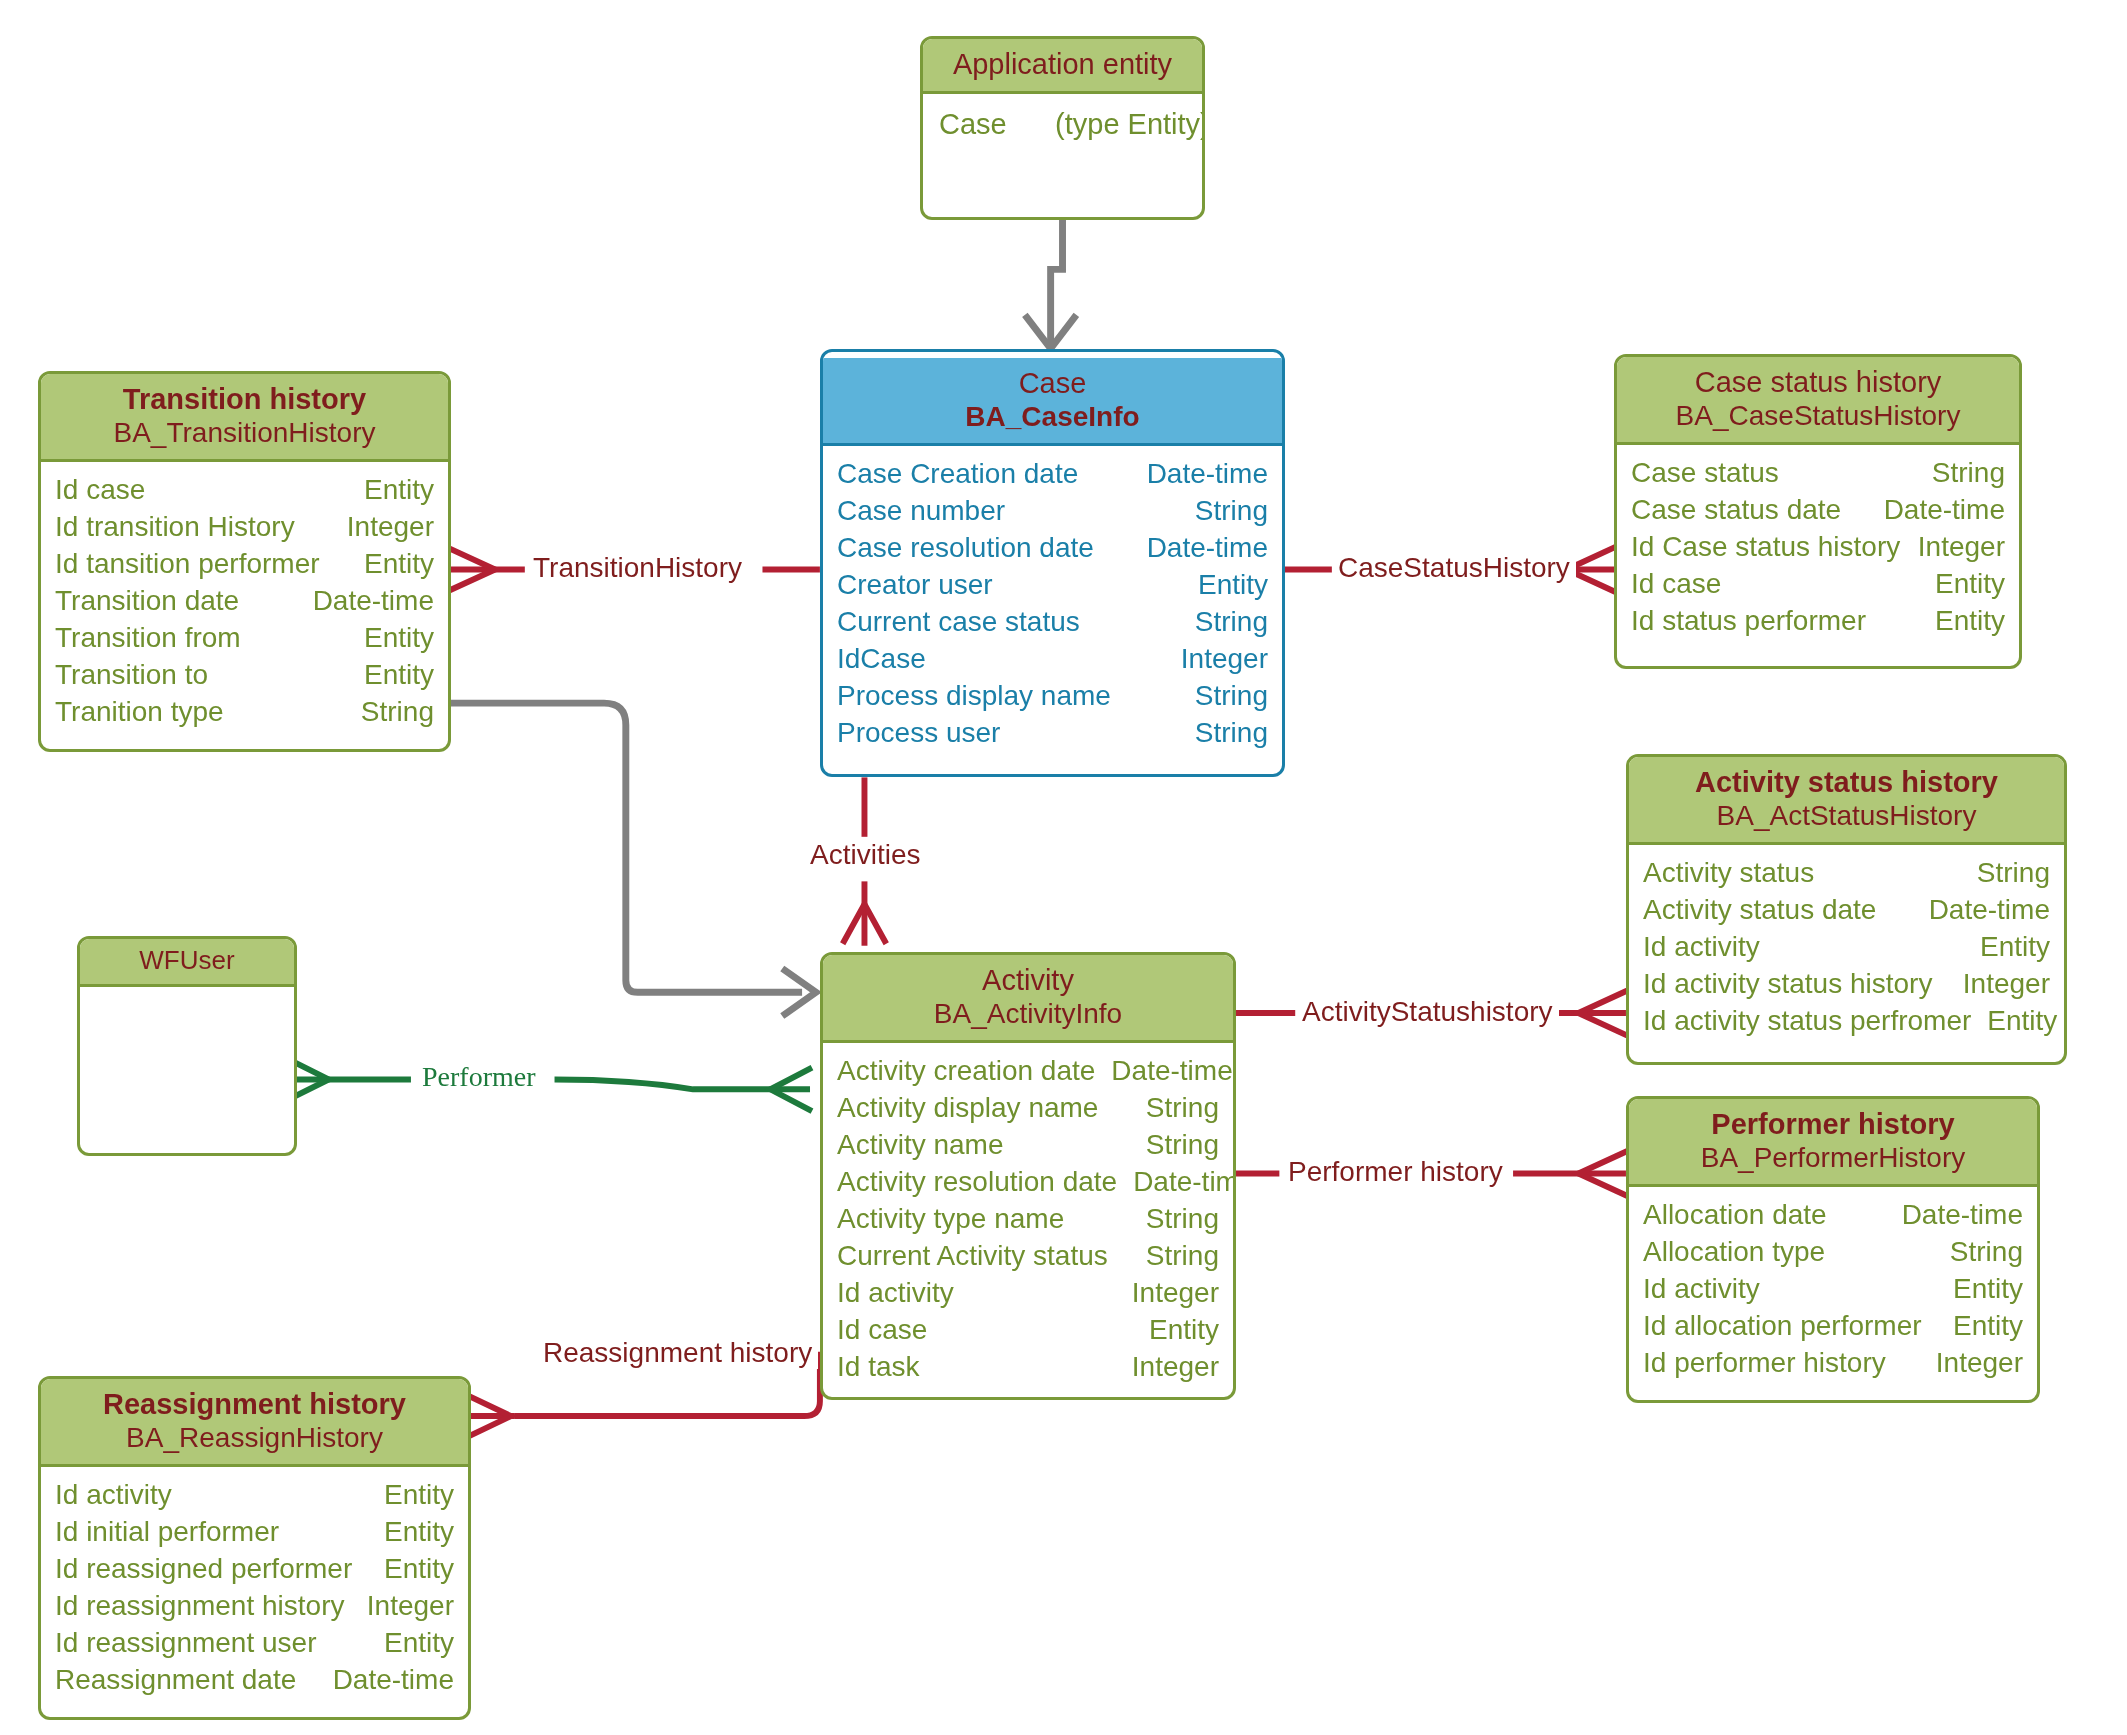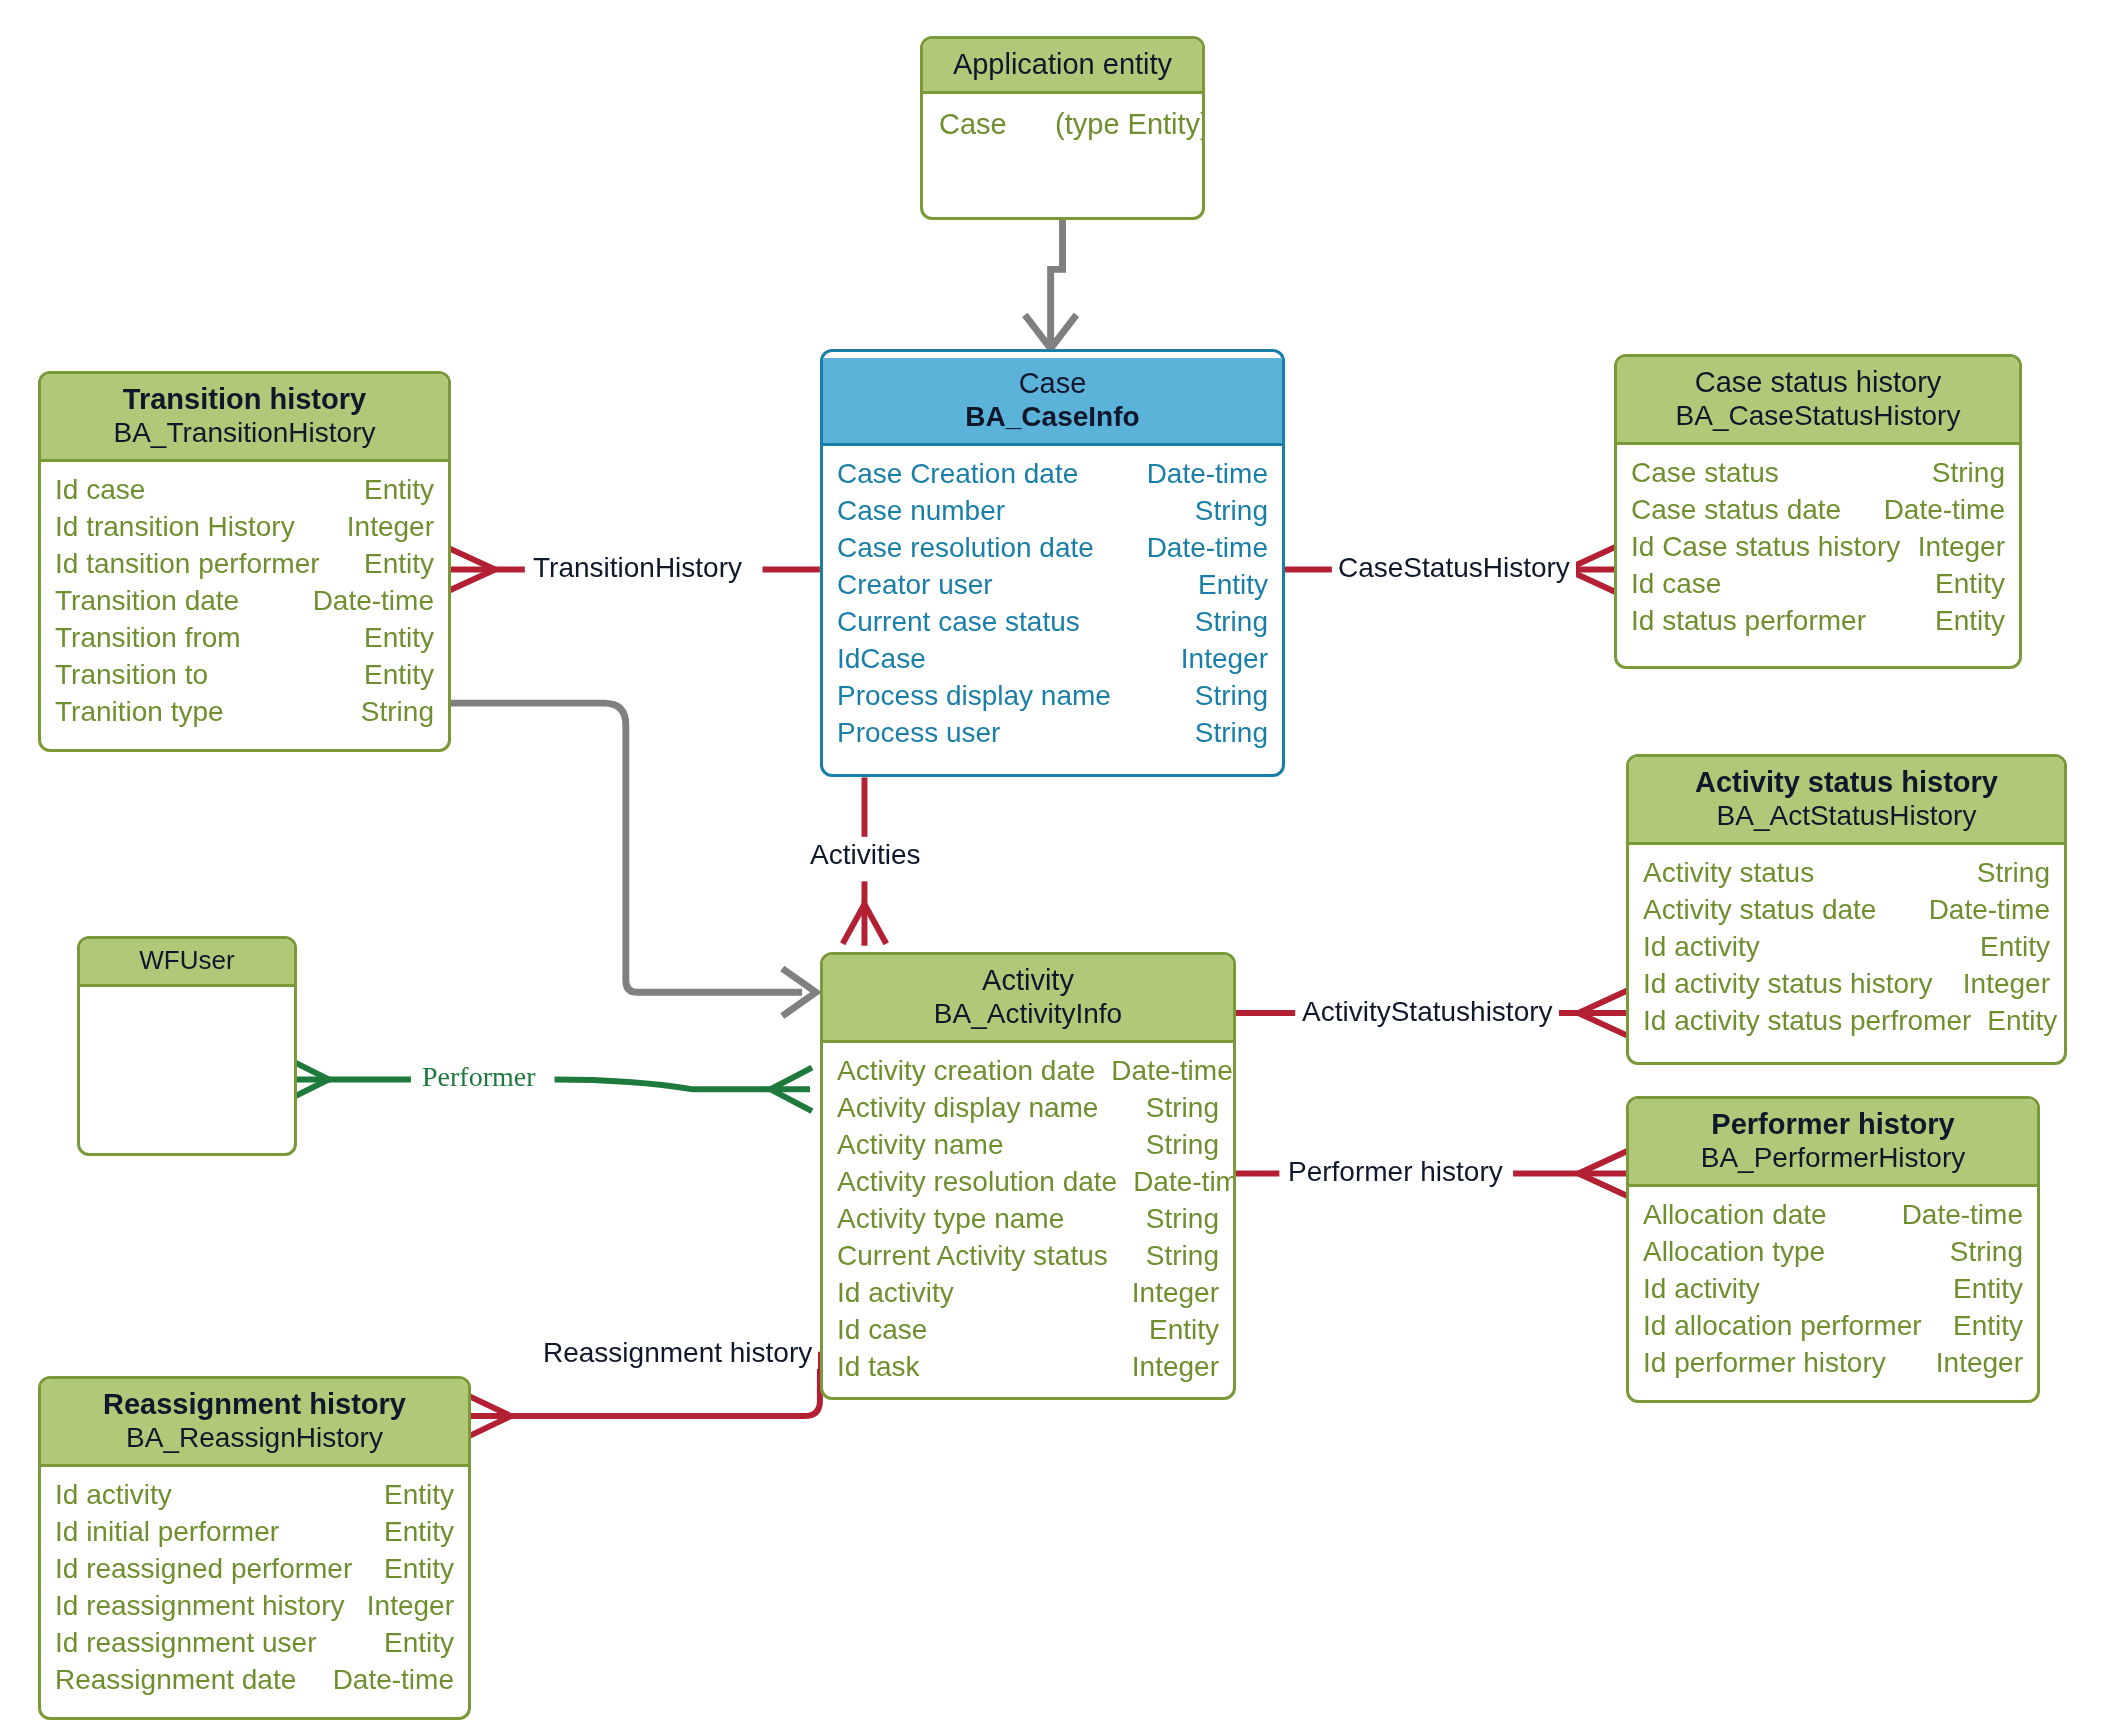--- a/index.html
+++ b/index.html
@@ -40,7 +40,7 @@
   .ent-head {
     background: #b0c878;
     border-bottom: 3px solid #7a9a39;
-    color: #0f172a;
+    color: #7f1d1d;
     text-align: center;
     padding: 8px 10px 10px 10px;
     line-height: 1.18;

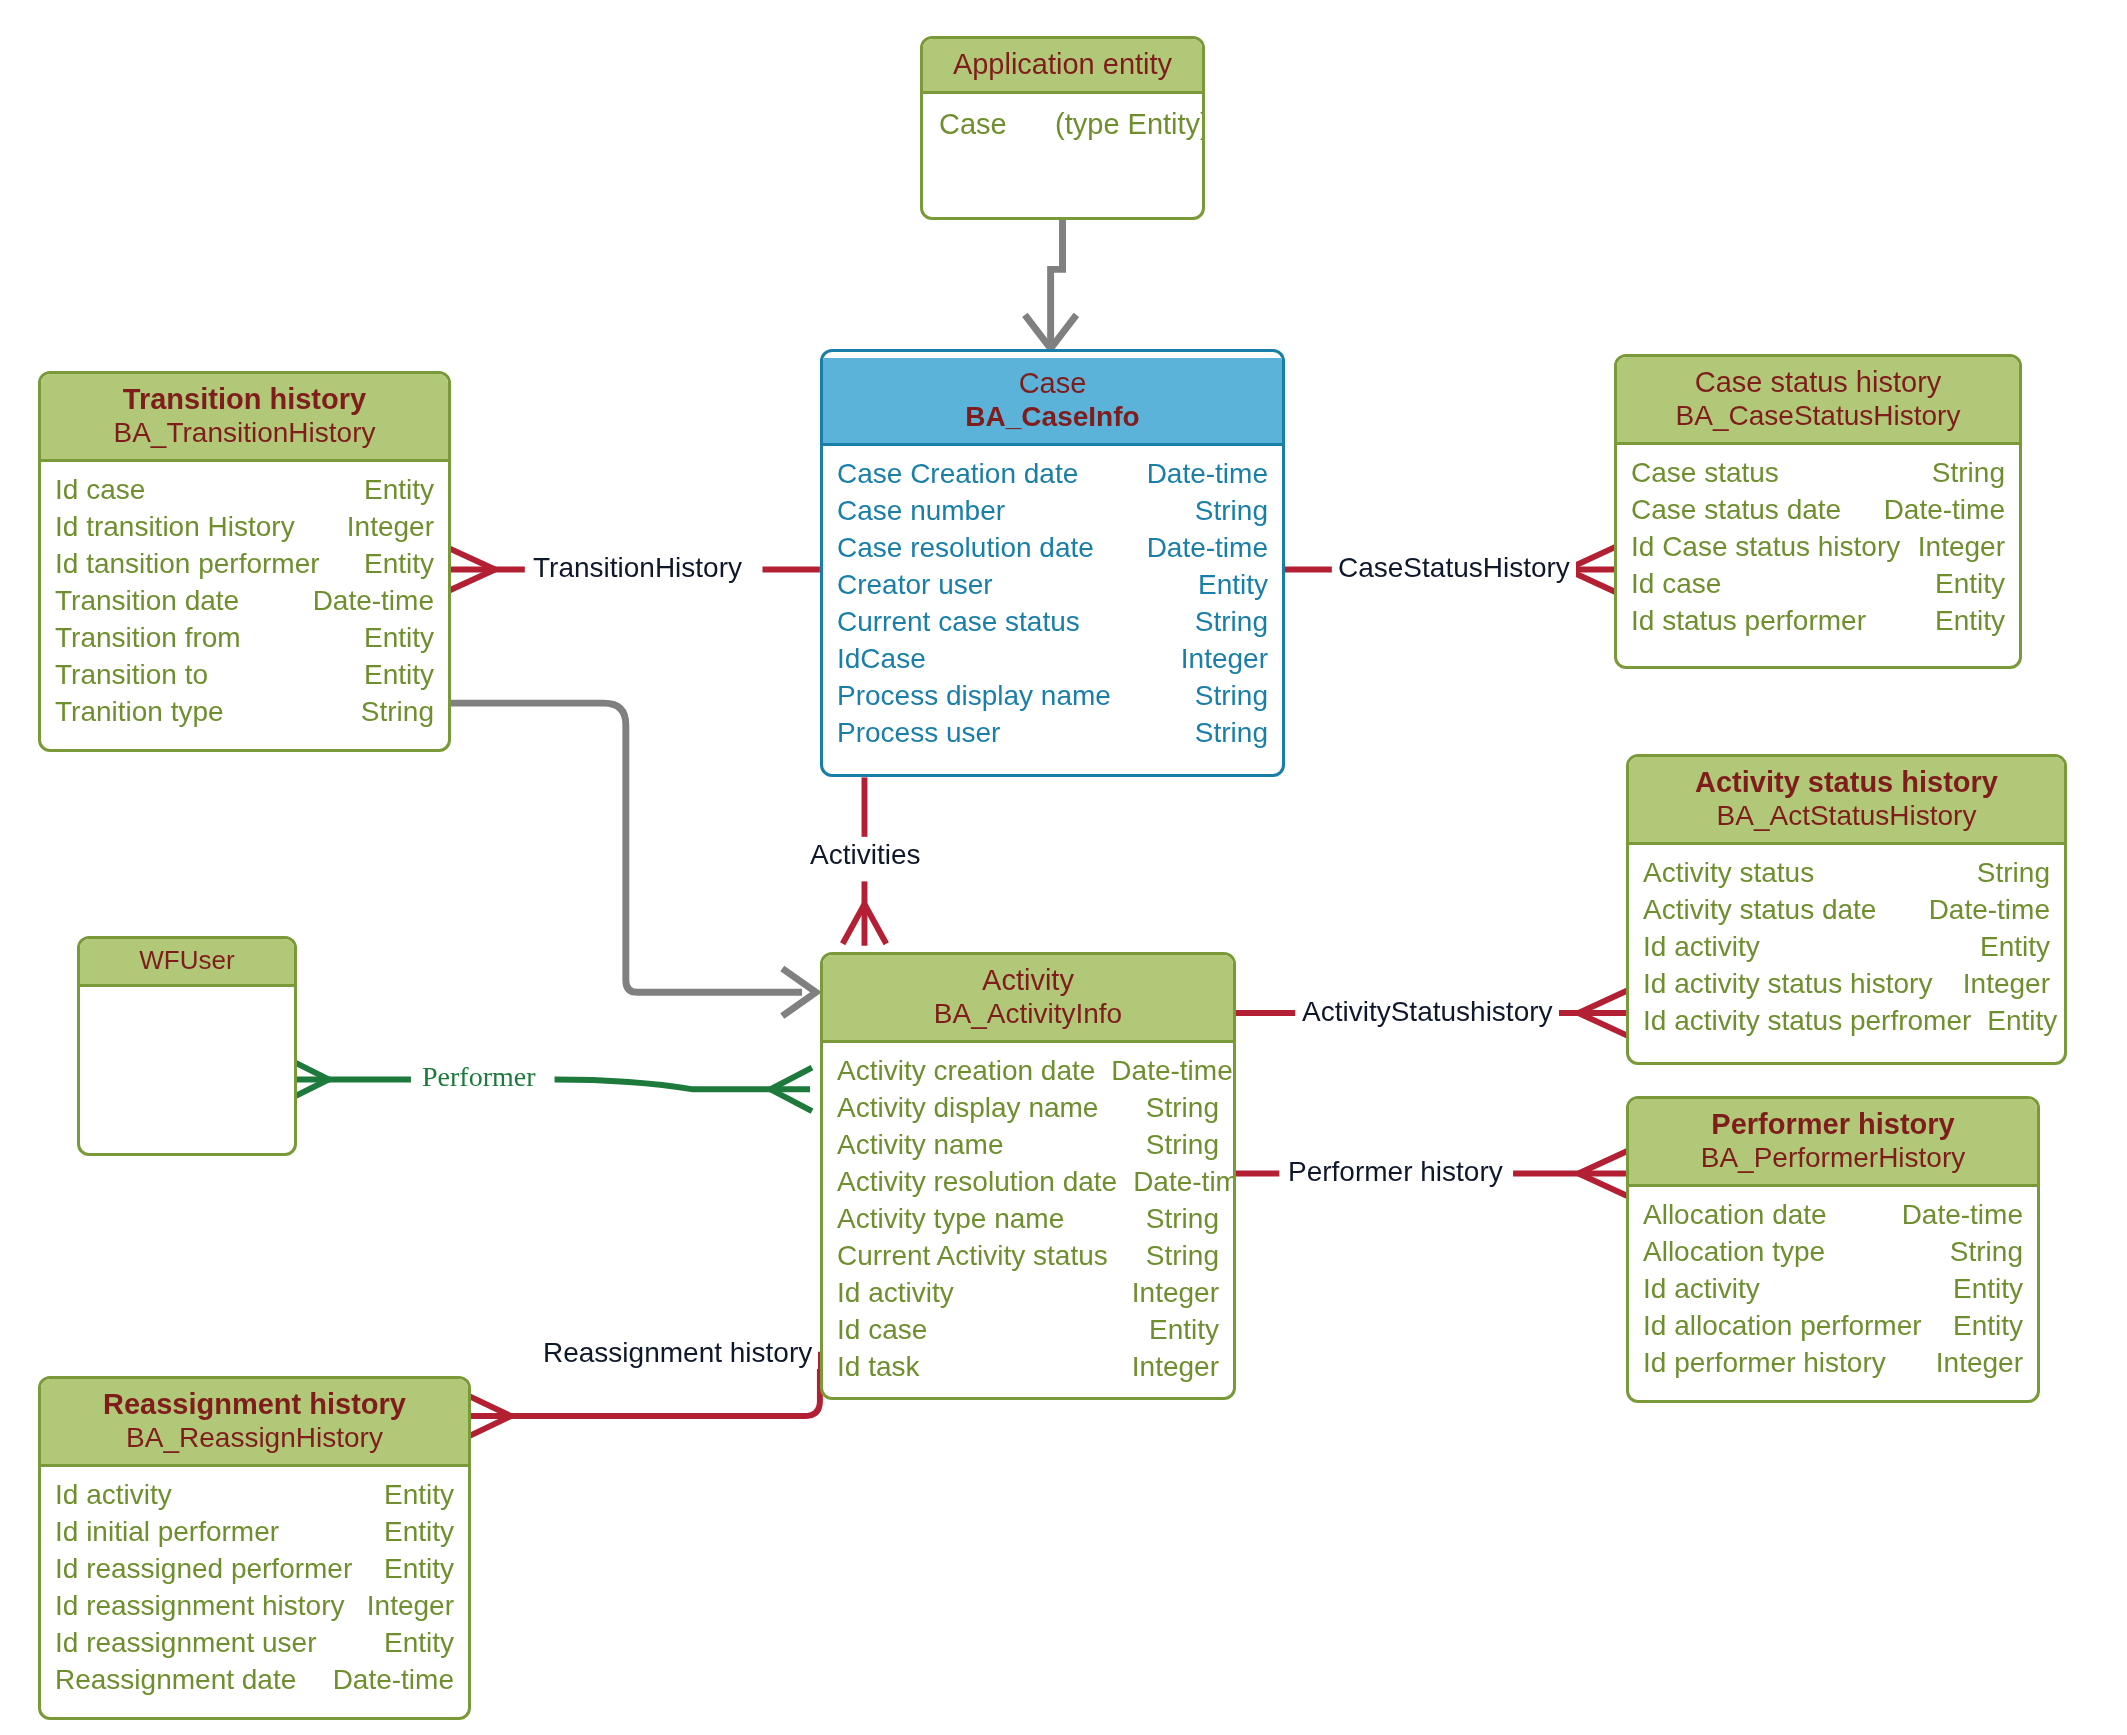--- a/index.html
+++ b/index.html
@@ -98,7 +98,7 @@
   .rel-label {
     position: absolute;
     font-size: 28px;
-    color: #0f172a;
+    color: #7f1d1d;
     white-space: nowrap;
     background: #ffffff;
     padding: 0 6px;

